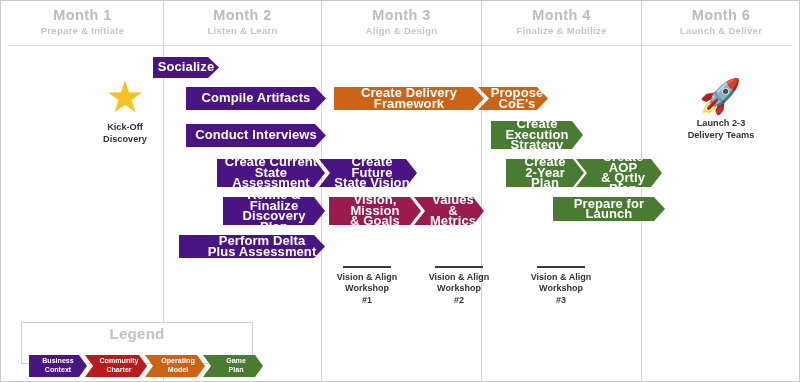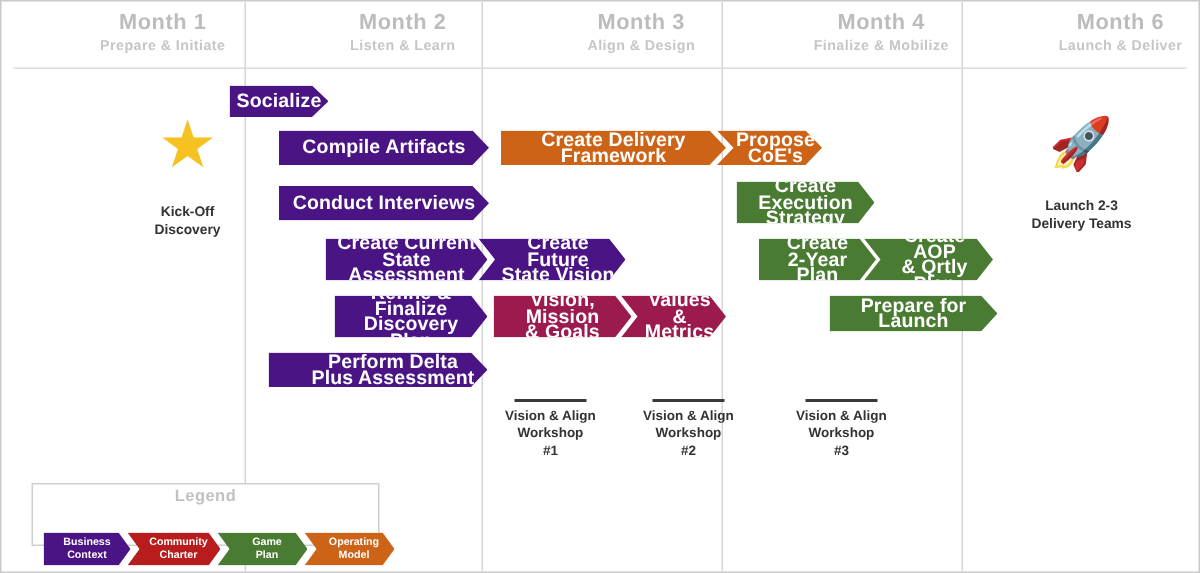--- a/index.html
+++ b/index.html
@@ -31,7 +31,6 @@
     position: absolute;
     top: 6px;
     text-align: center;
-    padding-left: 26px;
   }
   .col-head .m-title {
     font-size: 14.5px;

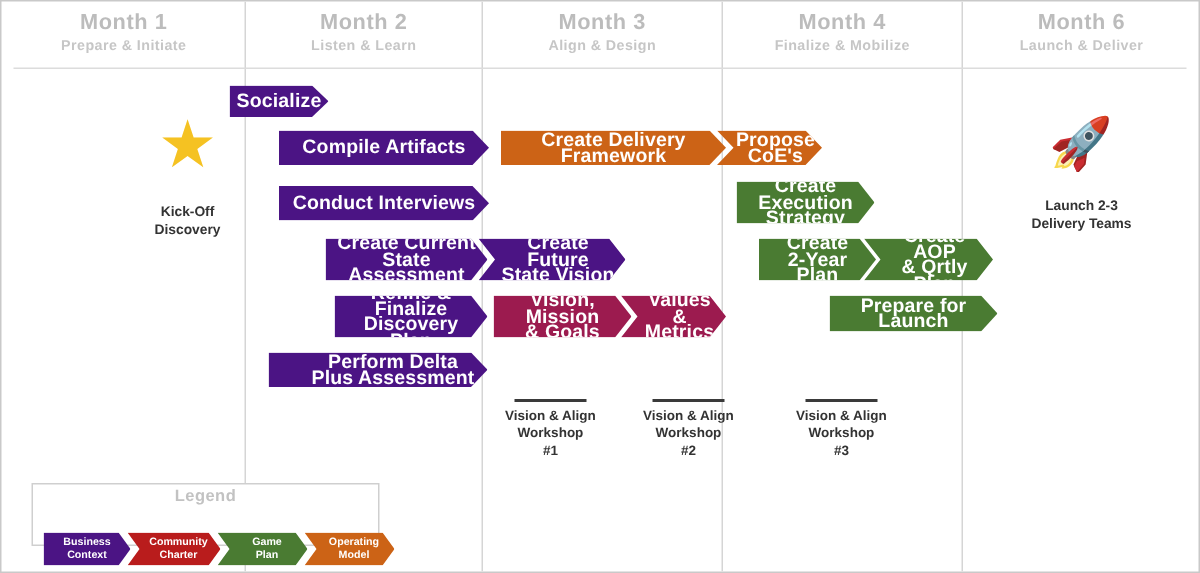--- a/index.html
+++ b/index.html
@@ -106,7 +106,7 @@
     font-weight: bold;
     color: #333333;
     line-height: 11.5px;
-    margin-top: 17px;
+    margin-top: 3px;
     white-space: pre-line;
   }
 

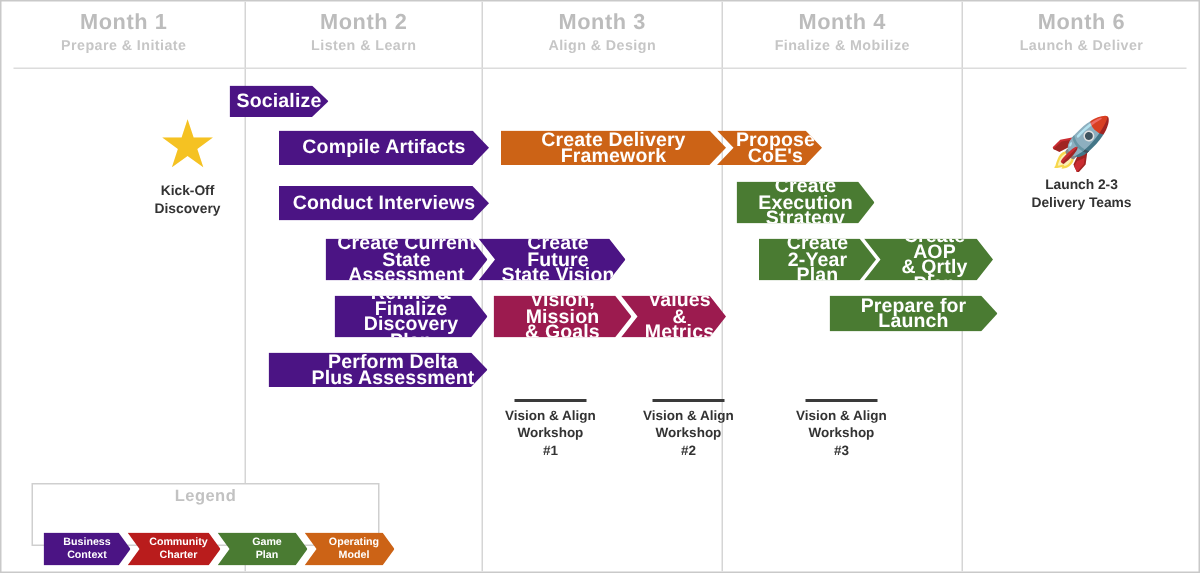--- a/index.html
+++ b/index.html
@@ -147,7 +147,7 @@
     left: 0;
     right: 0;
     text-align: center;
-    font-size: 11px;
+    font-size: 15px;
     font-weight: bold;
     color: #c2c2c2;
     letter-spacing: 0.3px;

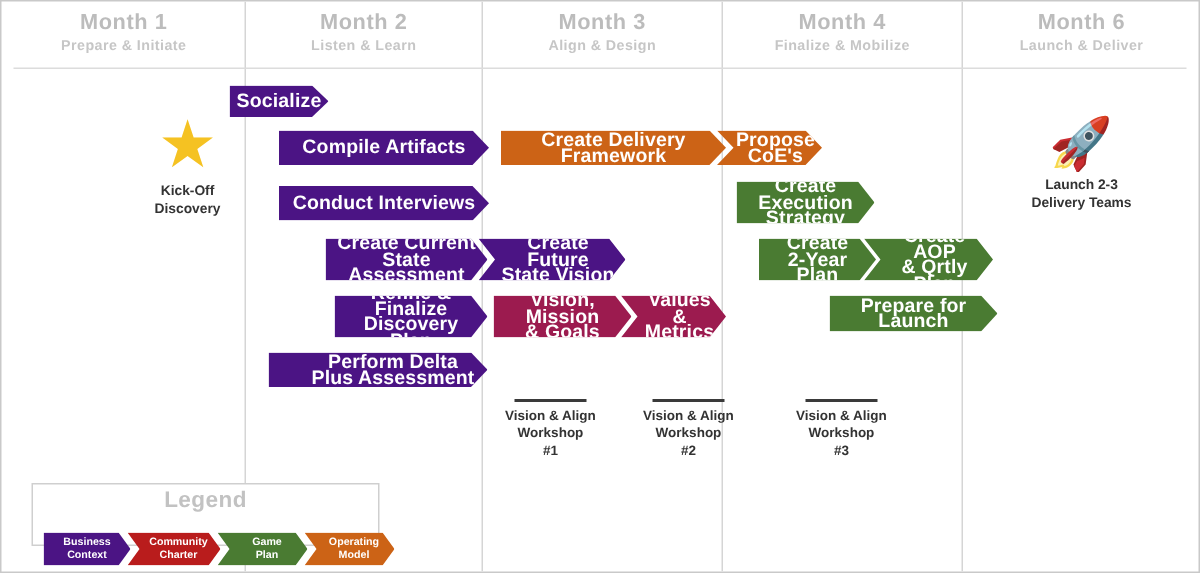--- a/index.html
+++ b/index.html
@@ -284,10 +284,10 @@
 Context</div>
       <div class="leg-item ws-pre" style="background:#b91c1c; width:62px;">Community
 Charter</div>
+      <div class="leg-item ws-pre" style="background:#cc6316; width:60px;">Operating
+Model</div>
       <div class="leg-item ws-pre" style="background:#4a7b32; width:60px;">Game
 Plan</div>
-      <div class="leg-item ws-pre" style="background:#cc6316; width:60px;">Operating
-Model</div>
     </div>
   </div>
 

